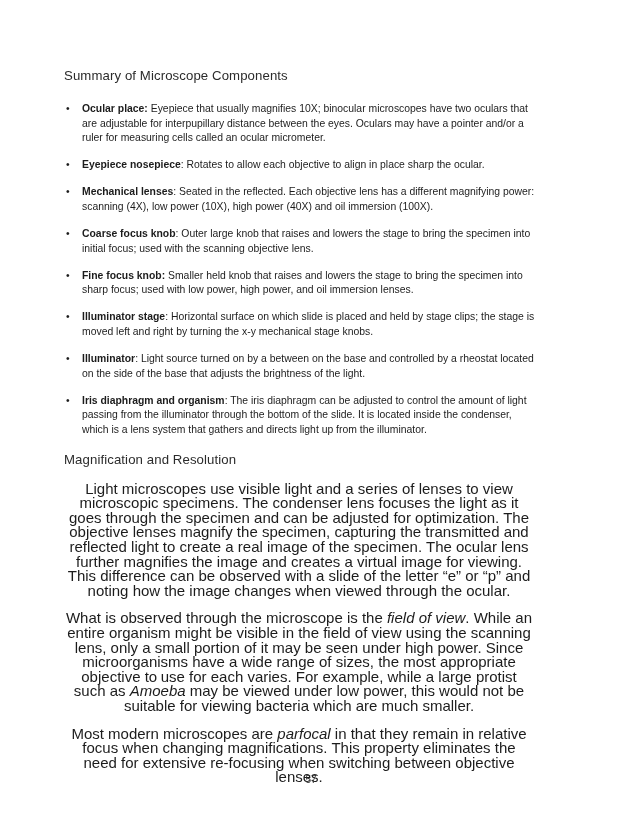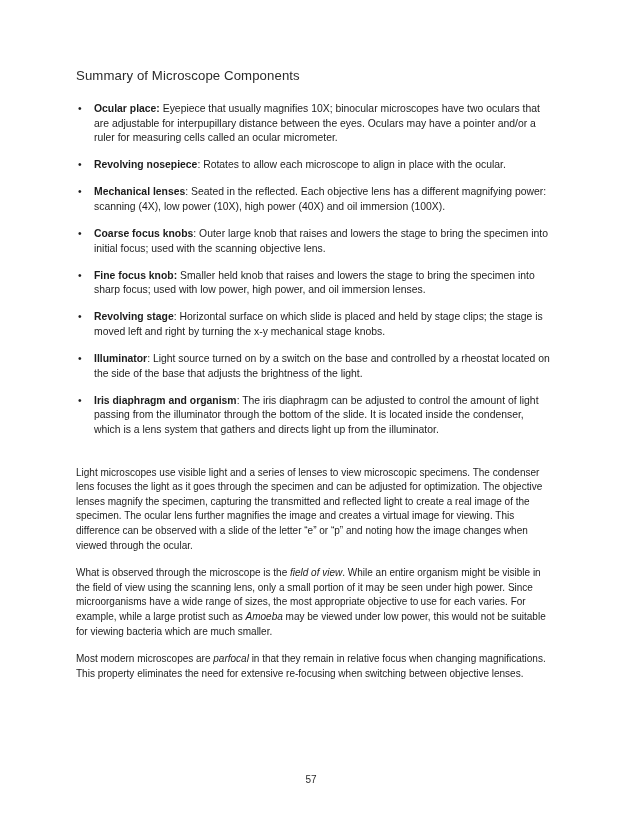--- a/index.html
+++ b/index.html
@@ -19,7 +19,7 @@
   }
   .content {
     position: absolute;
-    left: 76px;
+    left: 64px;
     top: 68px;
     width: 474px;
   }

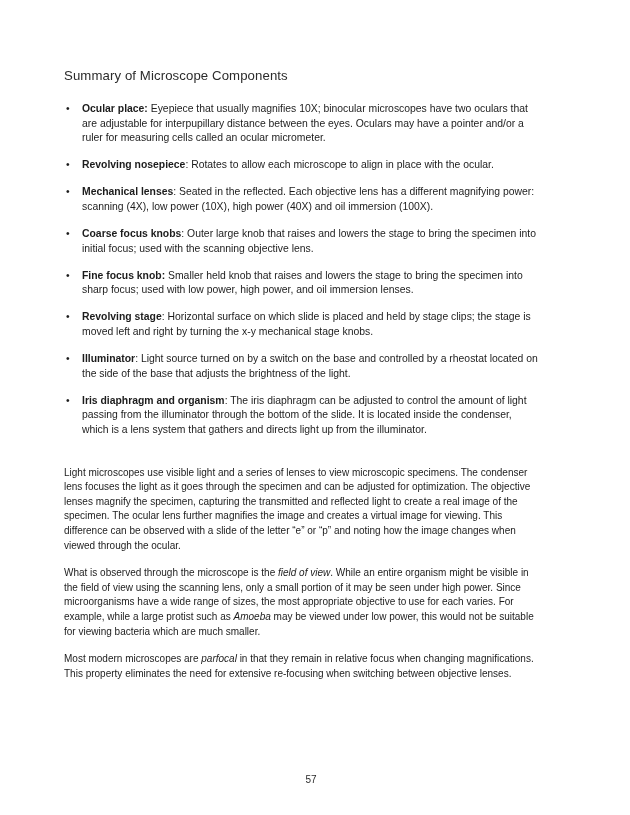--- a/index.html
+++ b/index.html
@@ -118,7 +118,7 @@
 
       <li>
         <span class="bullet-glyph">•</span>
-        <span class="term">Revolving nosepiece</span><span>: Rotates to allow each microscope to align in place with the ocular.</span>
+        <span class="term">Eyepiece nosepiece</span><span>: Rotates to allow each microscope to align in place with the ocular.</span>
       </li>
 
       <li>

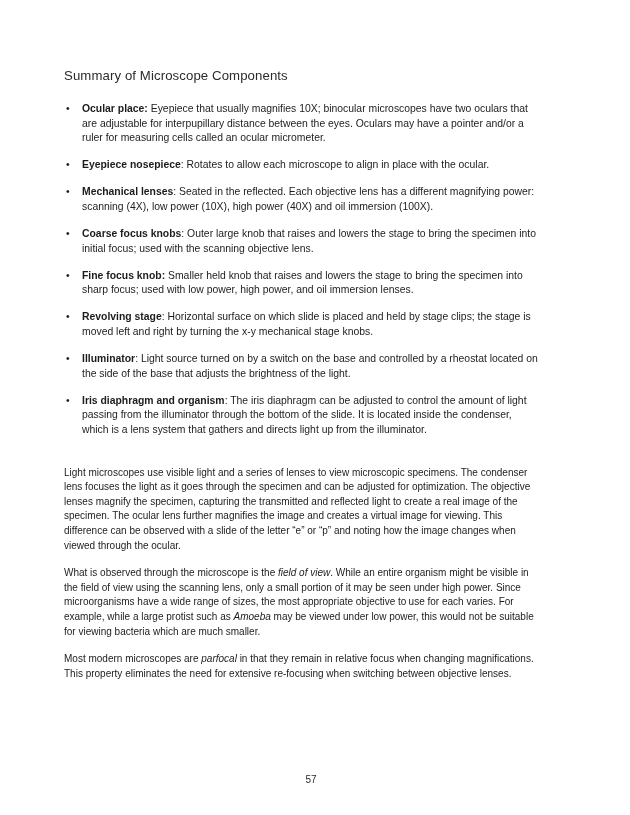--- a/index.html
+++ b/index.html
@@ -118,7 +118,7 @@
 
       <li>
         <span class="bullet-glyph">•</span>
-        <span class="term">Eyepiece nosepiece</span><span>: Rotates to allow each microscope to align in place with the ocular.</span>
+        <span class="term">Eyepiece nosepiece</span><span>: Rotates to allow each objective to align in place sharp the ocular.</span>
       </li>
 
       <li>

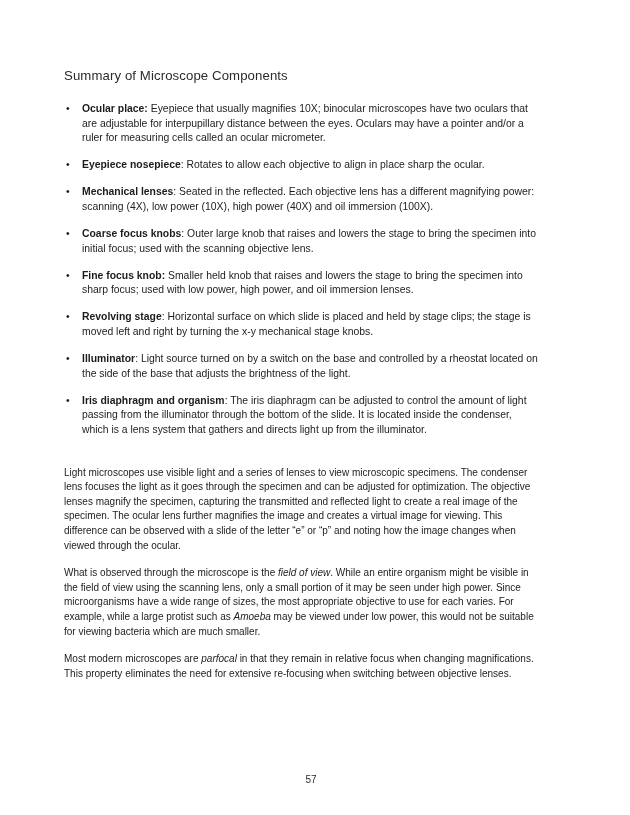--- a/index.html
+++ b/index.html
@@ -128,7 +128,7 @@
 
       <li>
         <span class="bullet-glyph">•</span>
-        <span class="term">Coarse focus knobs</span><span>: Outer large knob that raises and lowers the stage to bring the specimen into initial focus; used with the scanning objective lens.</span>
+        <span class="term">Coarse focus knob</span><span>: Outer large knob that raises and lowers the stage to bring the specimen into initial focus; used with the scanning objective lens.</span>
       </li>
 
       <li>

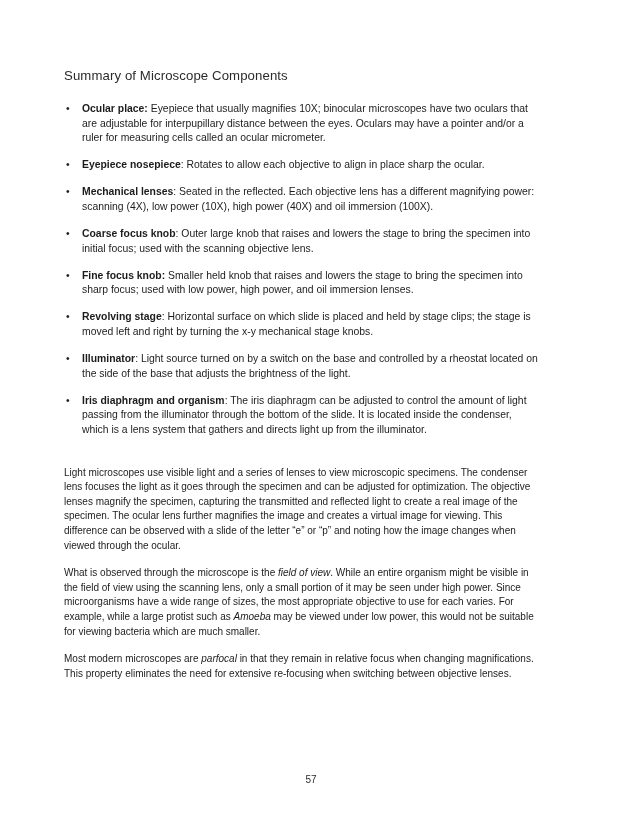--- a/index.html
+++ b/index.html
@@ -138,7 +138,7 @@
 
       <li>
         <span class="bullet-glyph">•</span>
-        <span class="term">Revolving stage</span><span>: Horizontal surface on which slide is placed and held by stage clips; the stage is moved left and right by turning the x-y mechanical stage knobs.</span>
+        <span class="term">Illuminator stage</span><span>: Horizontal surface on which slide is placed and held by stage clips; the stage is moved left and right by turning the x-y mechanical stage knobs.</span>
       </li>
 
       <li>

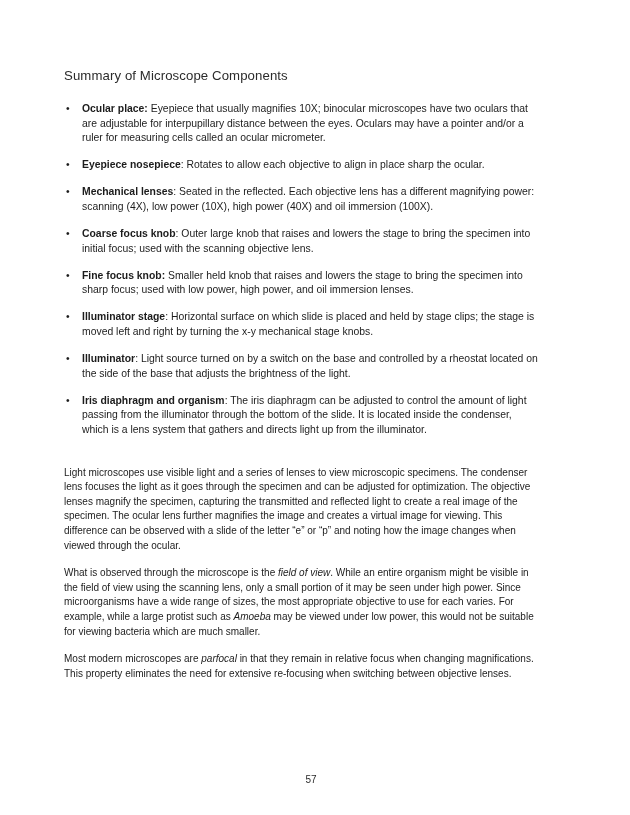--- a/index.html
+++ b/index.html
@@ -143,7 +143,7 @@
 
       <li>
         <span class="bullet-glyph">•</span>
-        <span class="term">Illuminator</span><span>: Light source turned on by a switch on the base and controlled by a rheostat located on the side of the base that adjusts the brightness of the light.</span>
+        <span class="term">Illuminator</span><span>: Light source turned on by a between on the base and controlled by a rheostat located on the side of the base that adjusts the brightness of the light.</span>
       </li>
 
       <li>

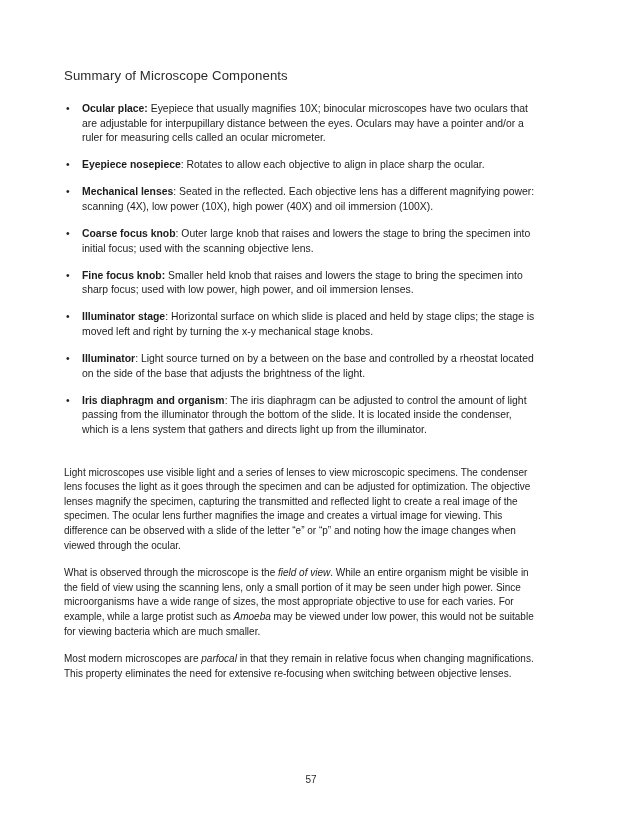--- a/index.html
+++ b/index.html
@@ -155,6 +155,7 @@
 
     <div class="gap-before-heading2"></div>
 
+    <h1 class="section-heading">Magnification and Resolution</h1>
 
     <div class="gap-after-heading2"></div>
 

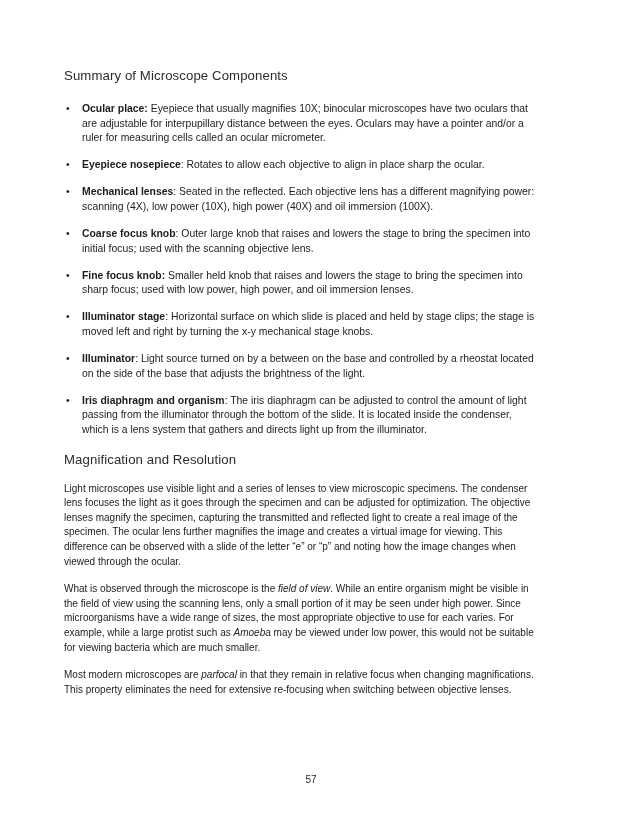--- a/index.html
+++ b/index.html
@@ -64,11 +64,11 @@
     font-weight: 700;
   }
   p.body-paragraph {
-    font-size: 10px;
+    font-size: 15px;
     line-height: 14.6px;
     margin: 0 0 13px 0;
     color: #1c1c1c;
-    text-align: left;
+    text-align: center;
   }
   p.body-paragraph:last-child {
     margin-bottom: 4px;

